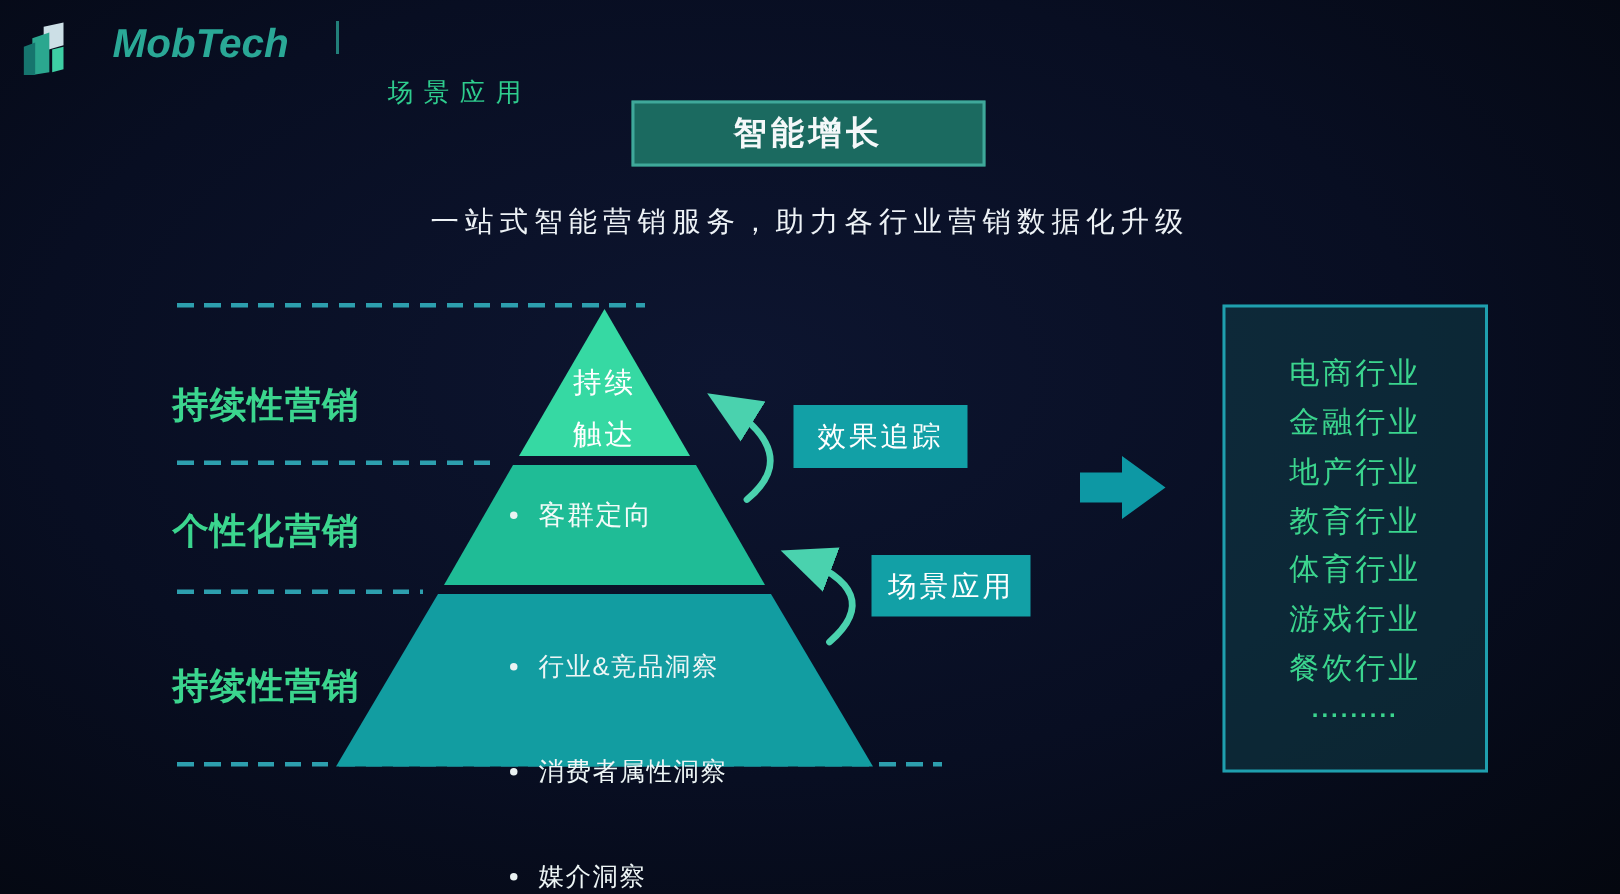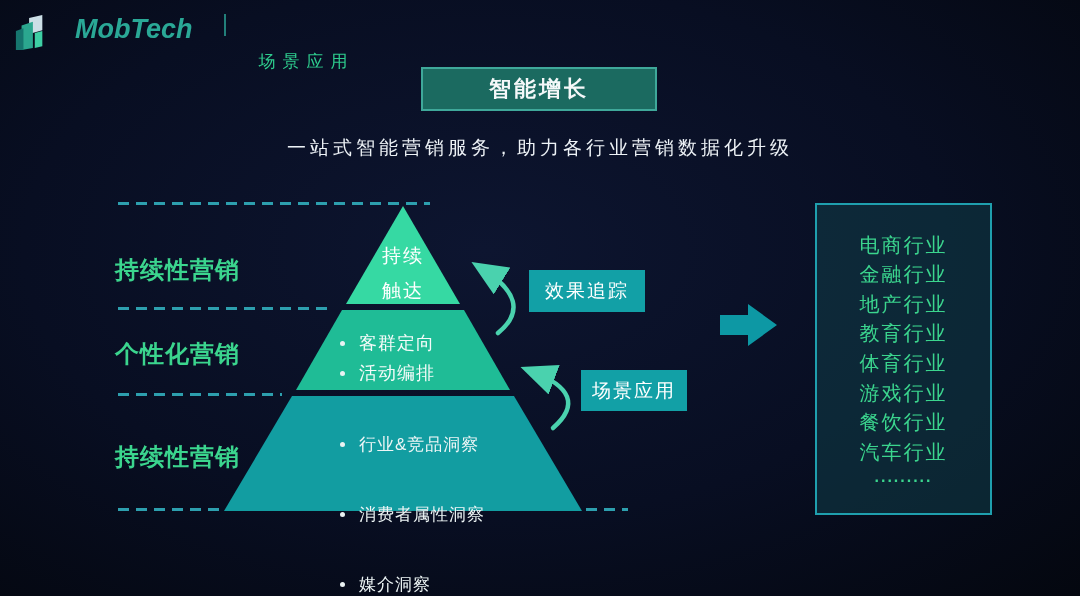--- a/index.html
+++ b/index.html
@@ -124,10 +124,6 @@
       <span class="bullet-dot"></span>
       <span class="item-label">客群定向</span>
     </div>
-    <div class="bullet-row">
-      <span class="bullet-dot"></span>
-      <span class="item-label">活动编排</span>
-    </div>
   </div>
 
   <div class="bullet-col bc-bot">

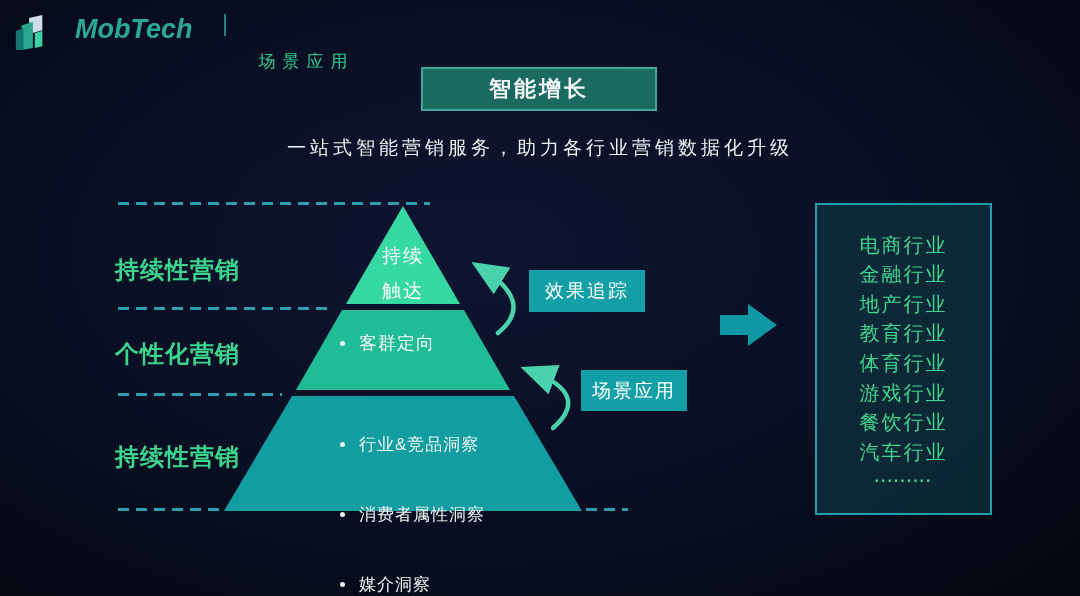--- a/index.html
+++ b/index.html
@@ -152,7 +152,6 @@
     <div class="industry-item">体育行业</div>
     <div class="industry-item">游戏行业</div>
     <div class="industry-item">餐饮行业</div>
-    <div class="industry-item">汽车行业</div>
     <div class="industry-item industry-ellipsis">.........</div>
   </div>
 

